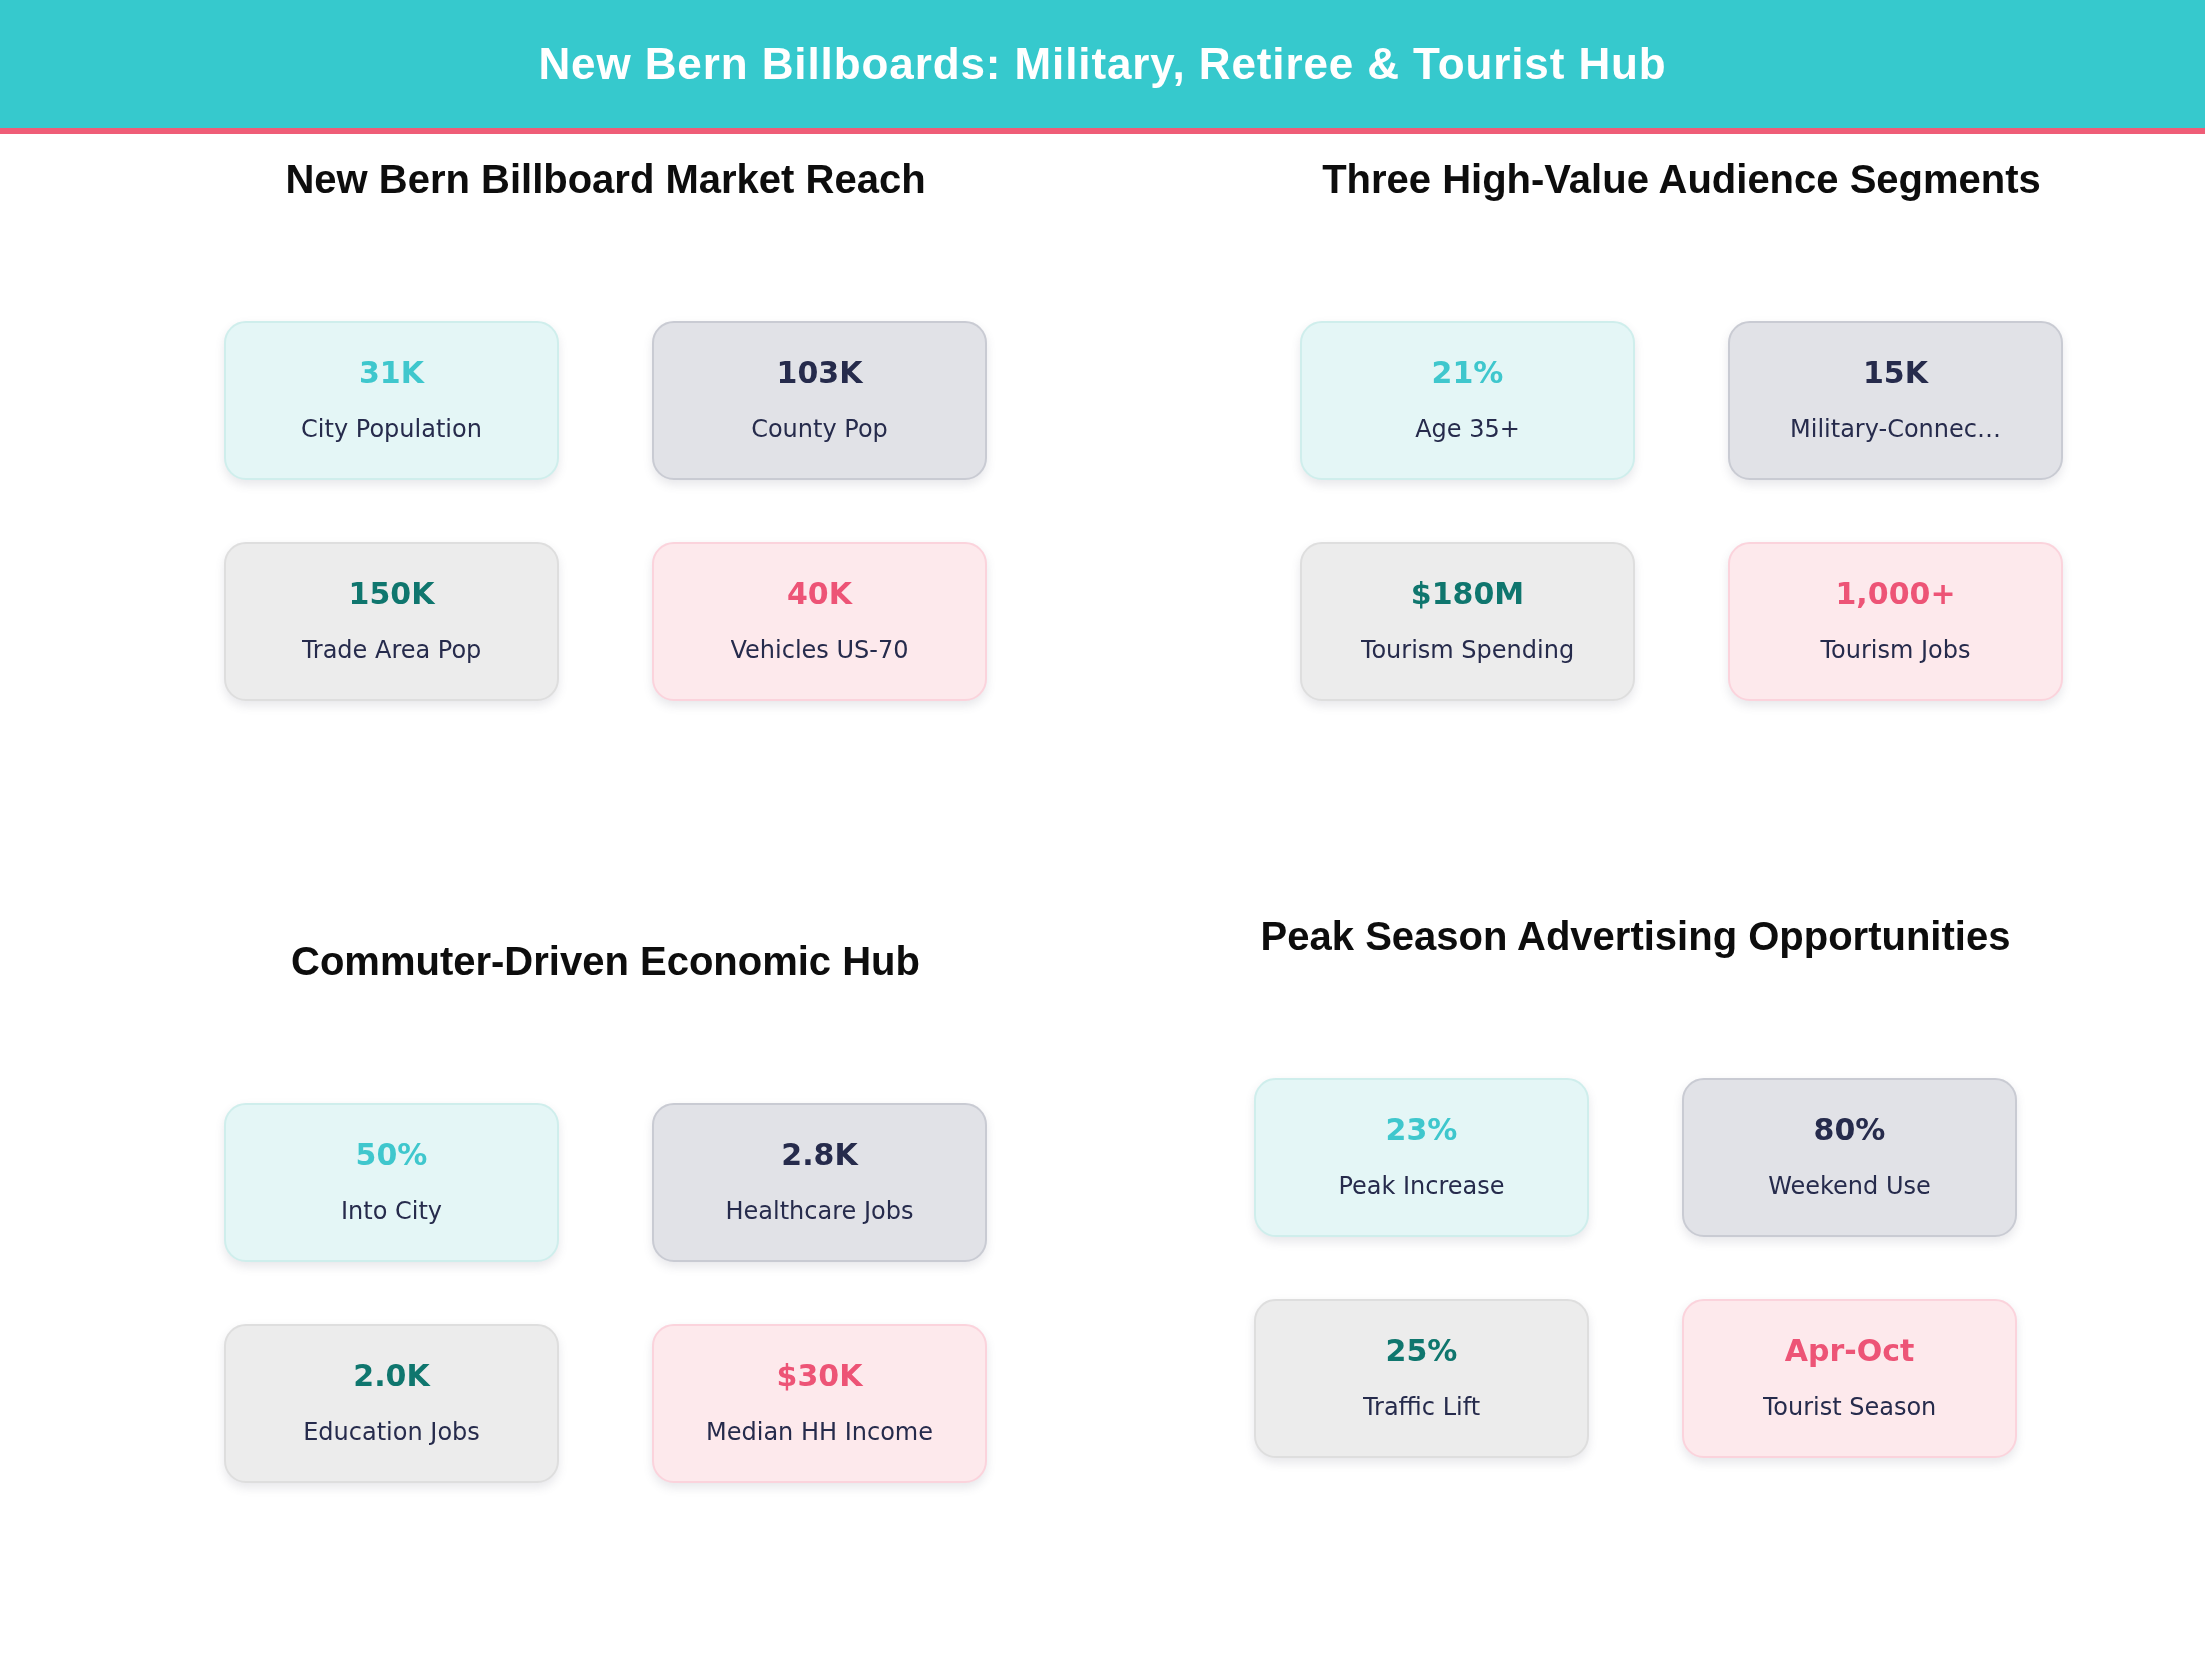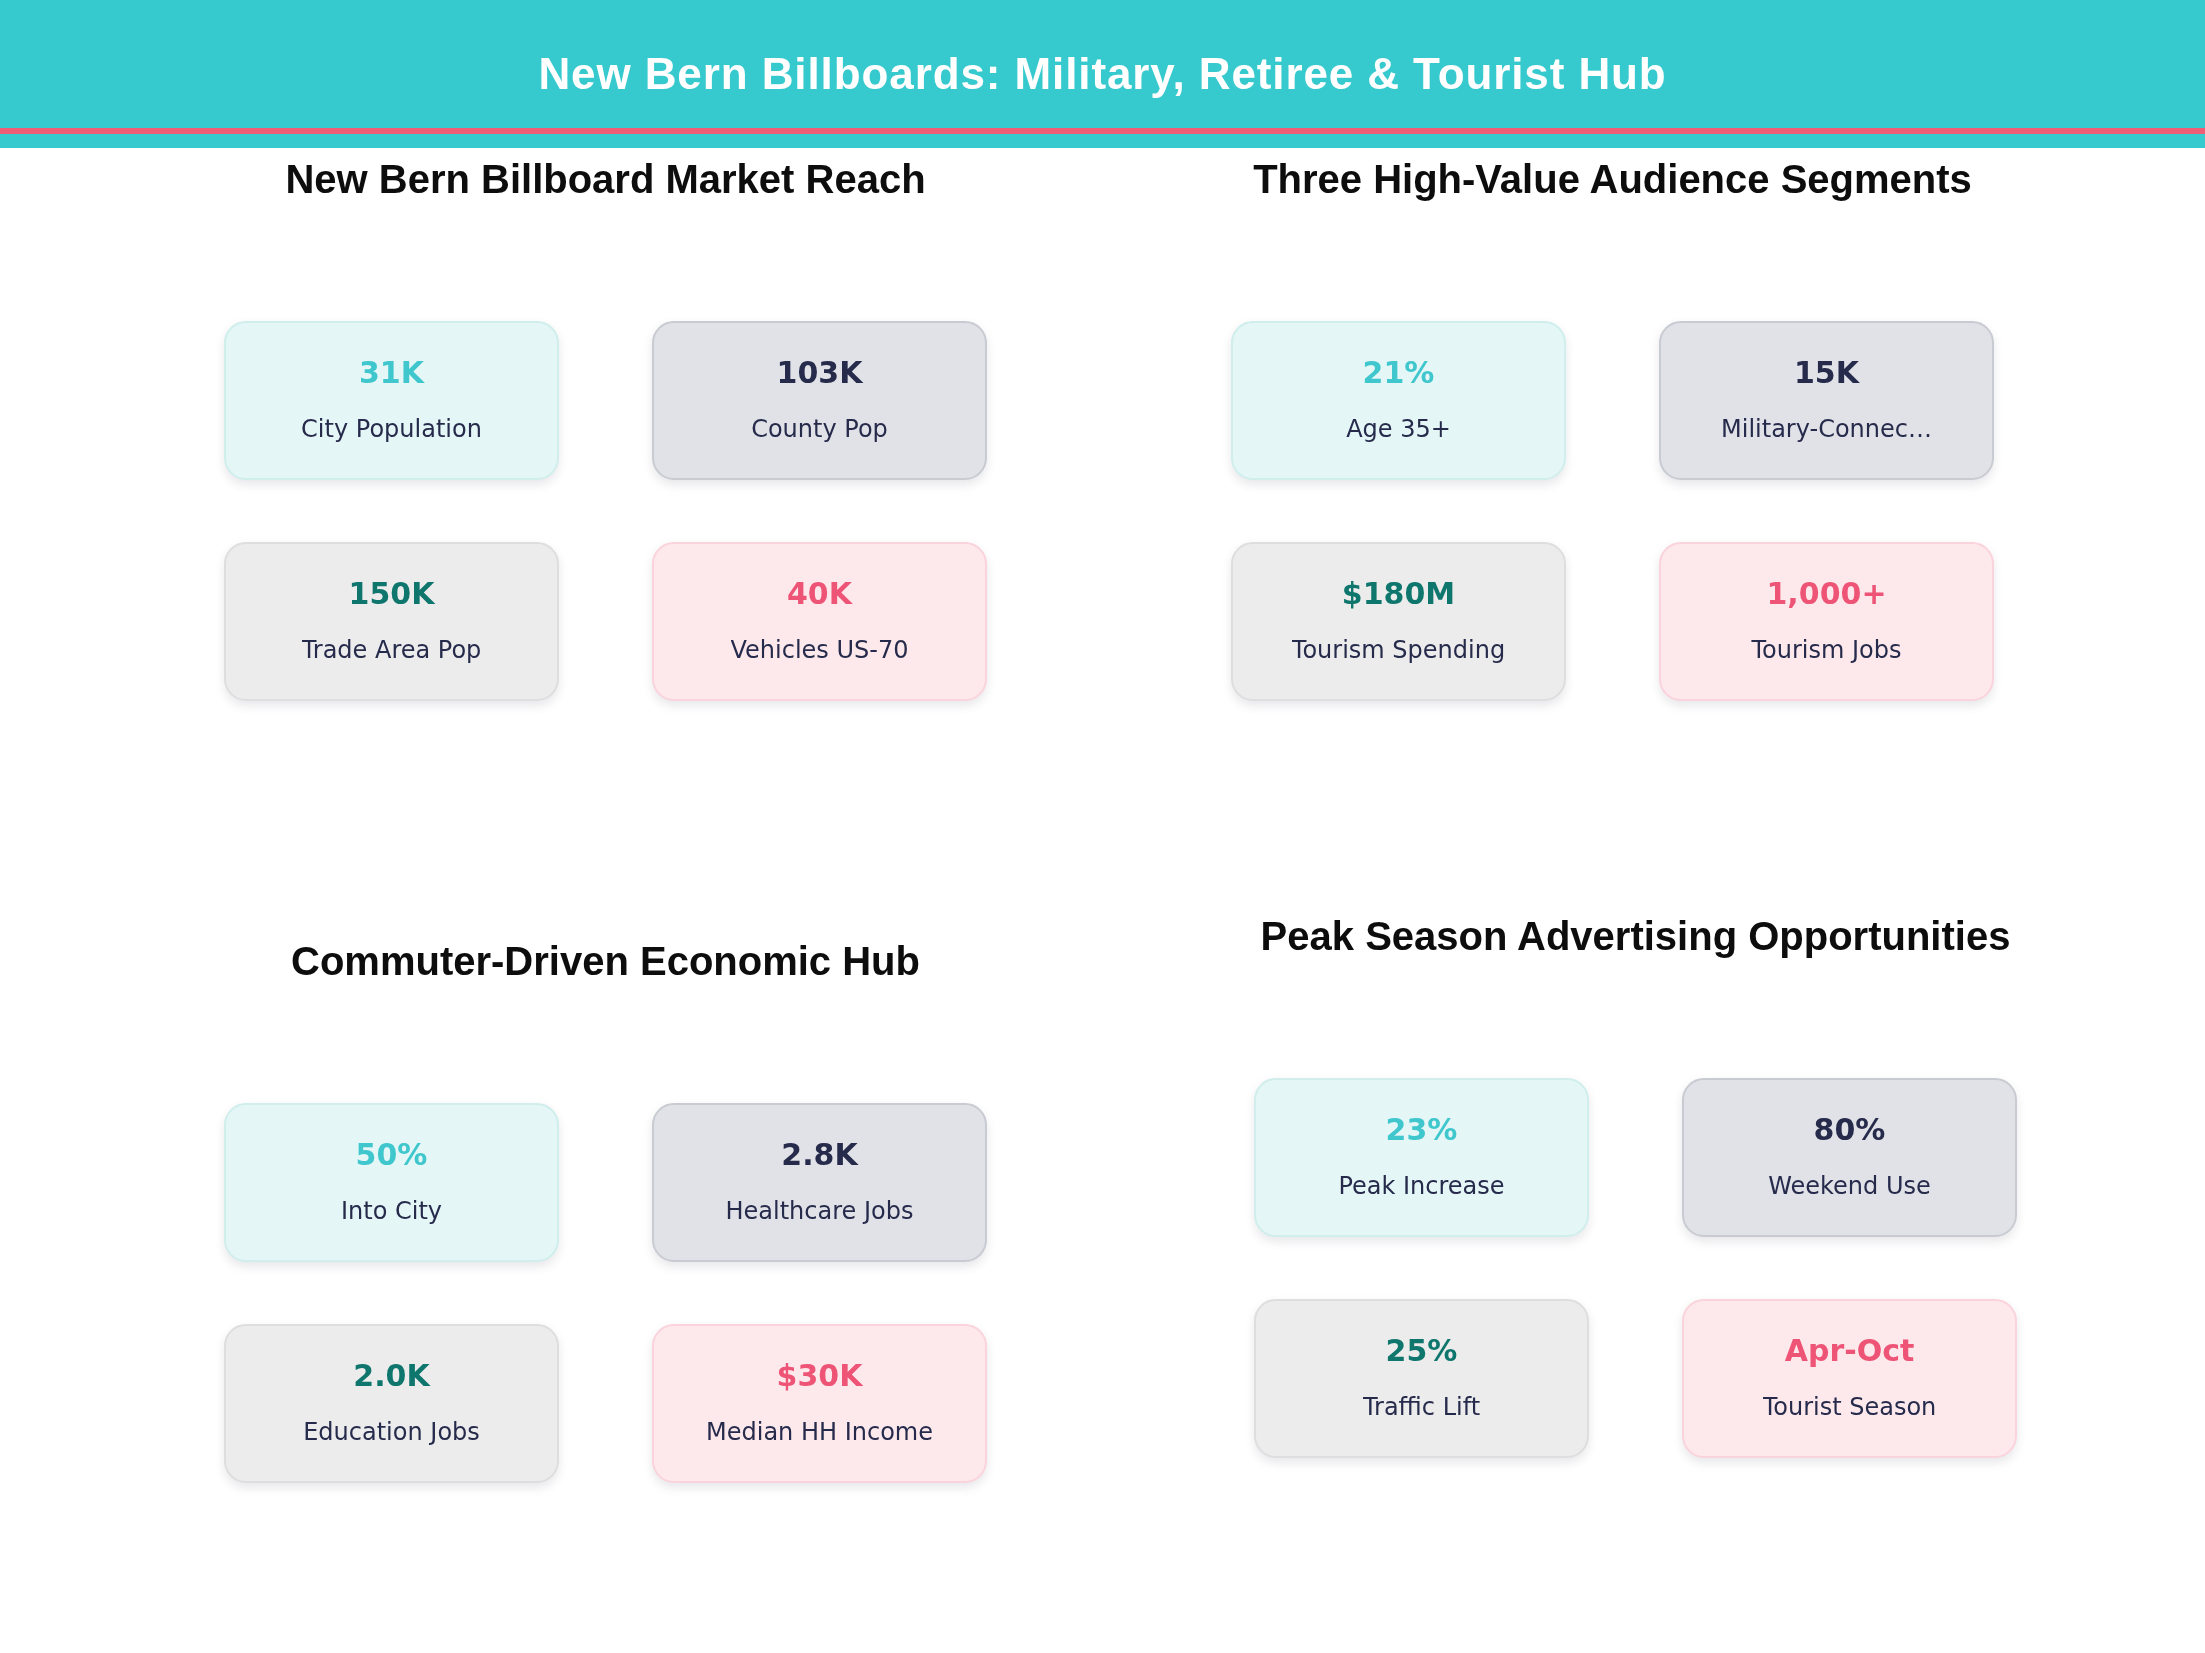--- a/index.html
+++ b/index.html
@@ -16,7 +16,7 @@
   .header {
     position: absolute;
     top: 0; left: 0;
-    width: 2205px; height: 148px;
+    width: 2205px; height: 128px;
     background: #36c9cd;
     display: flex;
     align-items: center;

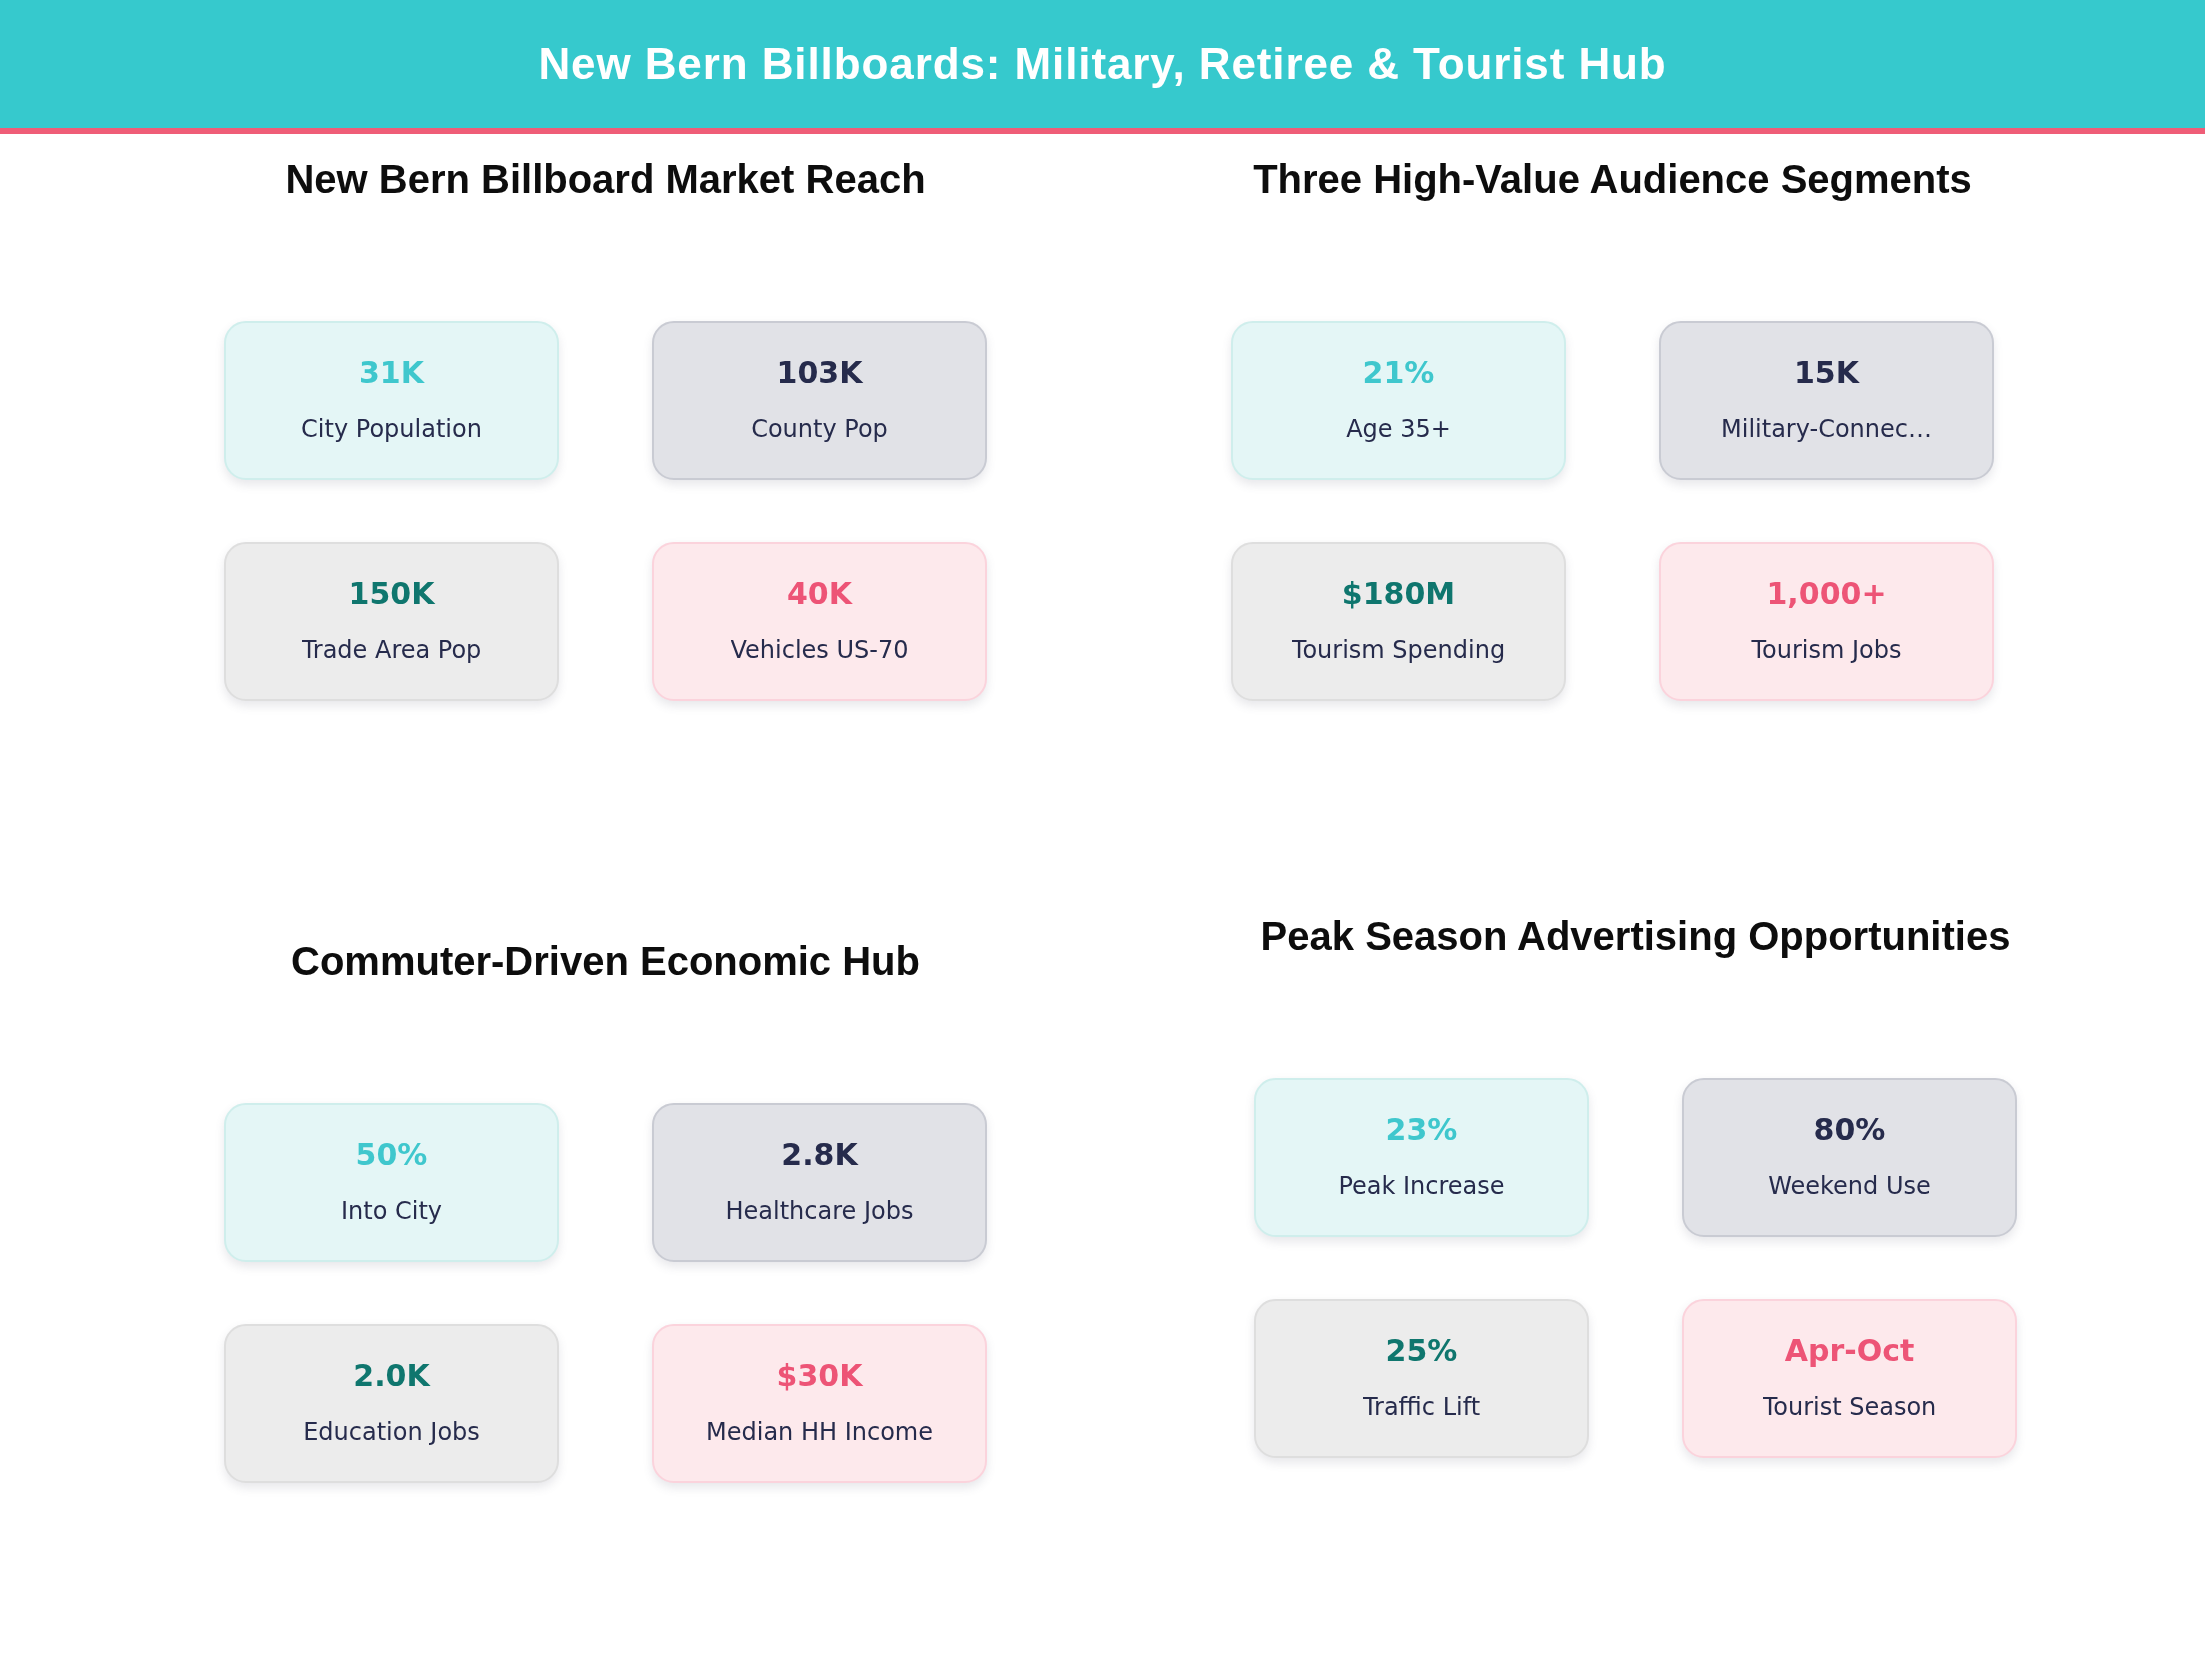--- a/index.html
+++ b/index.html
@@ -40,7 +40,7 @@
   
   .quadrant { position: absolute; width: 763px; }
   .q1 { left: 224px;  top: 142px;  }
-  .q2 { left: 1231px; top: 142px;  }
+  .q2 { left: 1300px; top: 142px;  }
   .q3 { left: 224px;  top: 924px; }
   .q4 { left: 1254px; top: 899px; }
 

